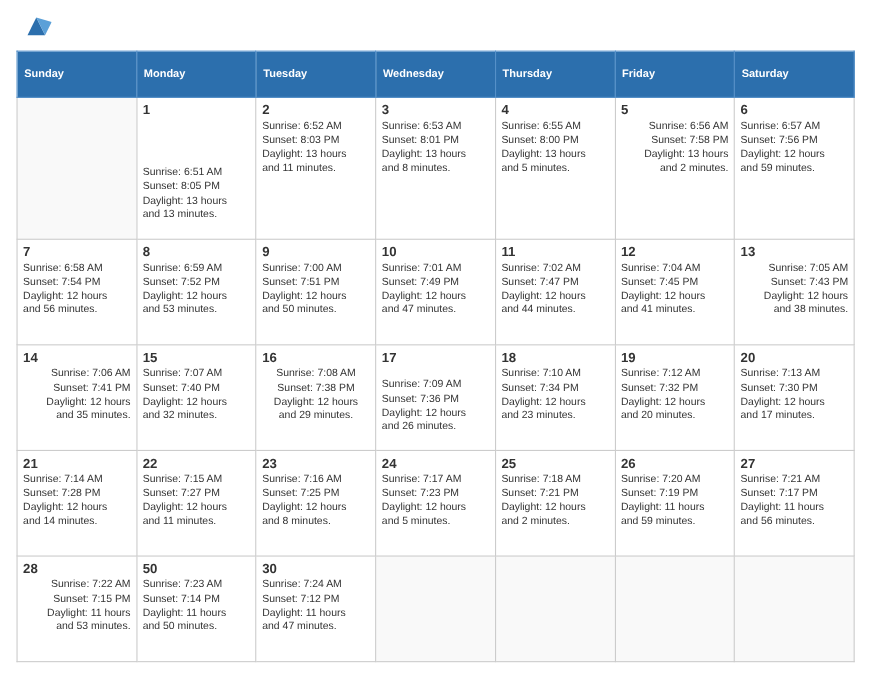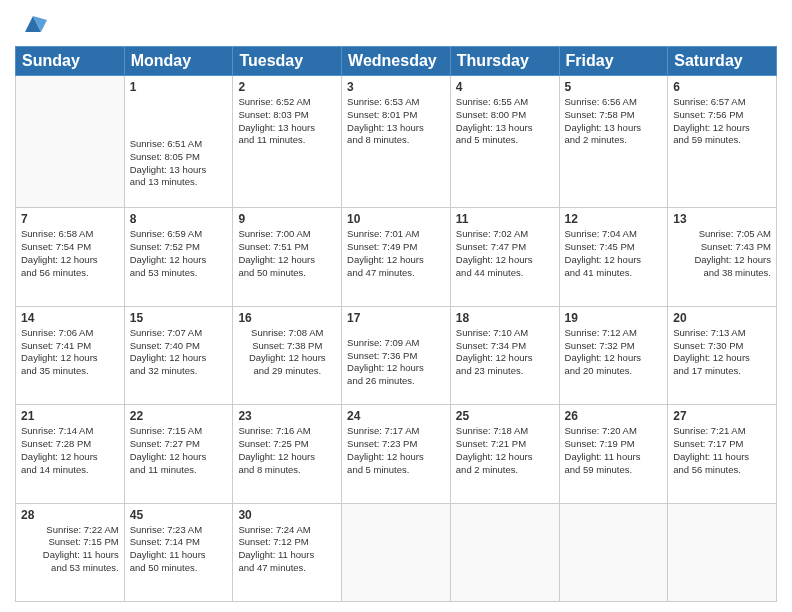--- a/index.html
+++ b/index.html
@@ -70,8 +70,8 @@
       background-color: #2c6fad;
       color: white;
       text-align: left;
-      padding: 5px 6px;
-      font-size: 16px;
+      padding: 15px 6px;
+      font-size: 10px;
       border: 1px solid #5590c8;
     }
     .calendar td {

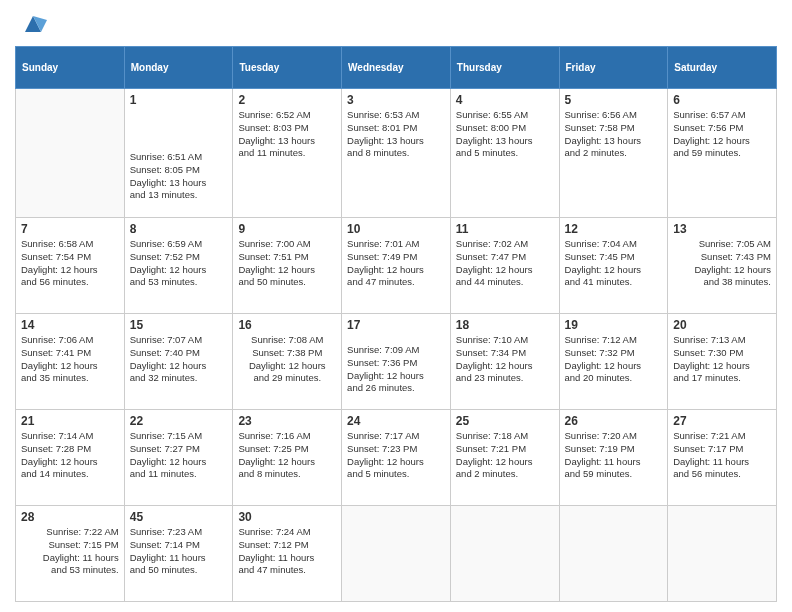--- a/index.html
+++ b/index.html
@@ -164,7 +164,7 @@
           </td>
           <td>
             <span class="day-num">5</span>
-            <div class="day-info" style="white-space: pre-line;">Sunrise: 6:56 AM
+            <div class="day-info" style="white-space: pre-line; text-align: right;">Sunrise: 6:56 AM
 Sunset: 7:58 PM
 Daylight: 13 hours
 and 2 minutes.</div>

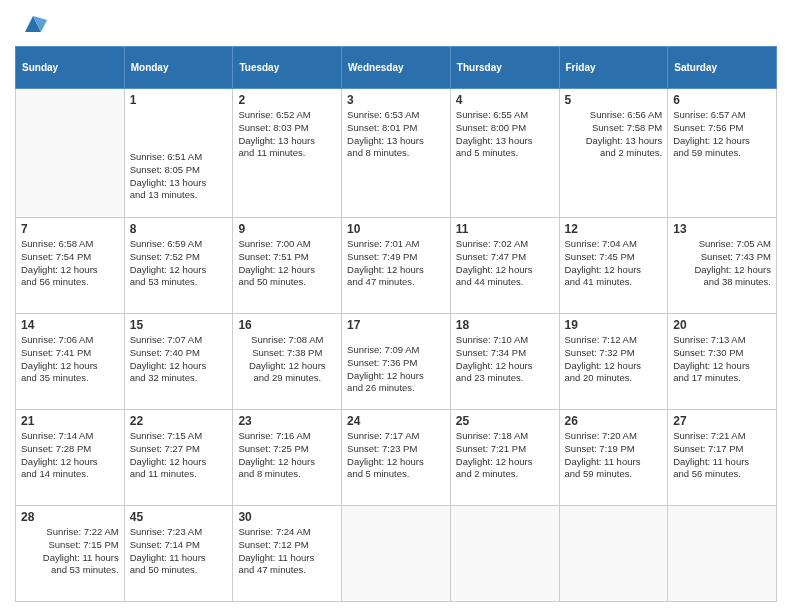--- a/index.html
+++ b/index.html
@@ -231,7 +231,7 @@
         <tr>
           <td>
             <span class="day-num">14</span>
-            <div class="day-info" style="white-space: pre-line;">Sunrise: 7:06 AM
+            <div class="day-info" style="white-space: pre-line; text-align: right;">Sunrise: 7:06 AM
 Sunset: 7:41 PM
 Daylight: 12 hours
 and 35 minutes.</div>

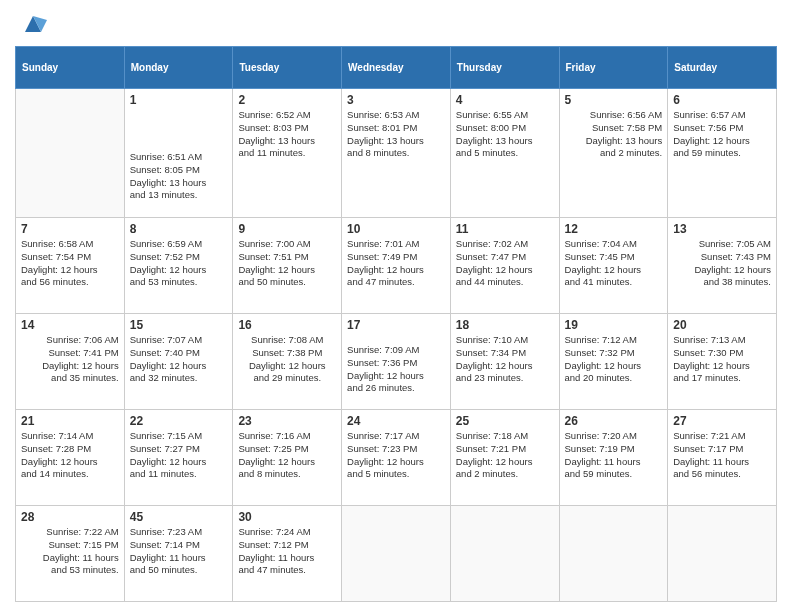--- a/index.html
+++ b/index.html
@@ -339,7 +339,7 @@
 and 53 minutes.</div>
           </td>
           <td>
-            <span class="day-num">45</span>
+            <span class="day-num">50</span>
             <div class="day-info" style="white-space: pre-line;">Sunrise: 7:23 AM
 Sunset: 7:14 PM
 Daylight: 11 hours

